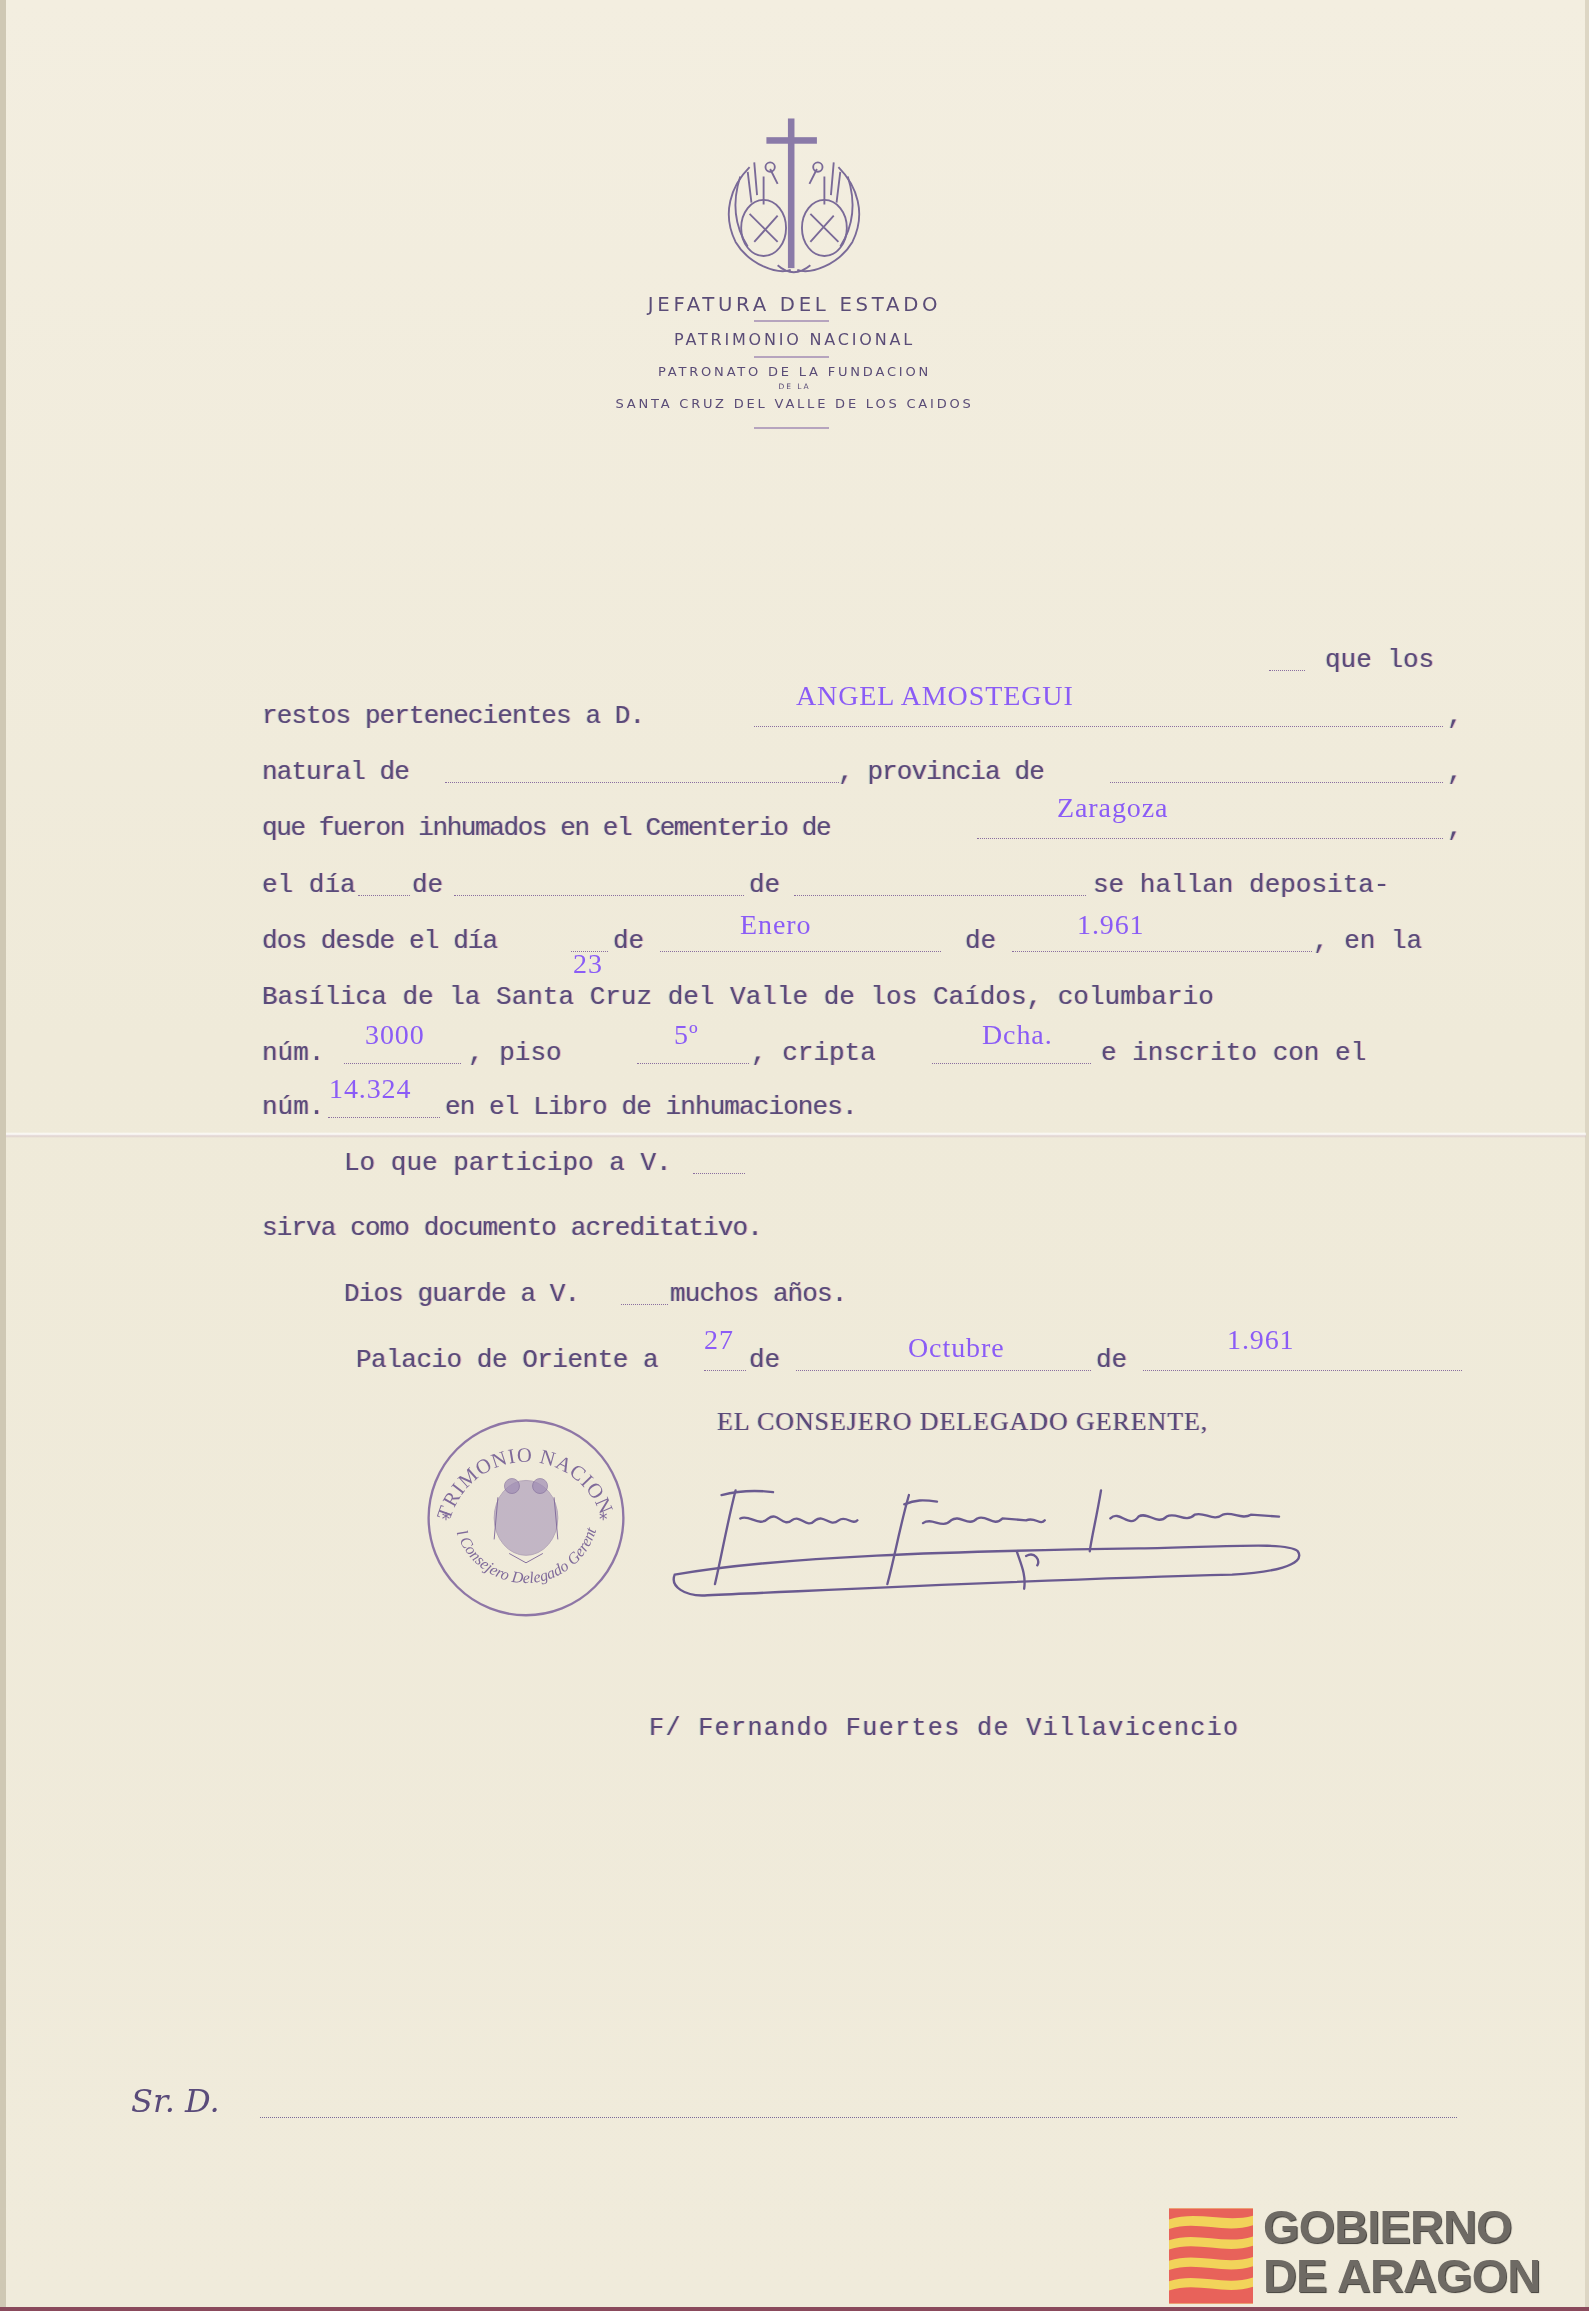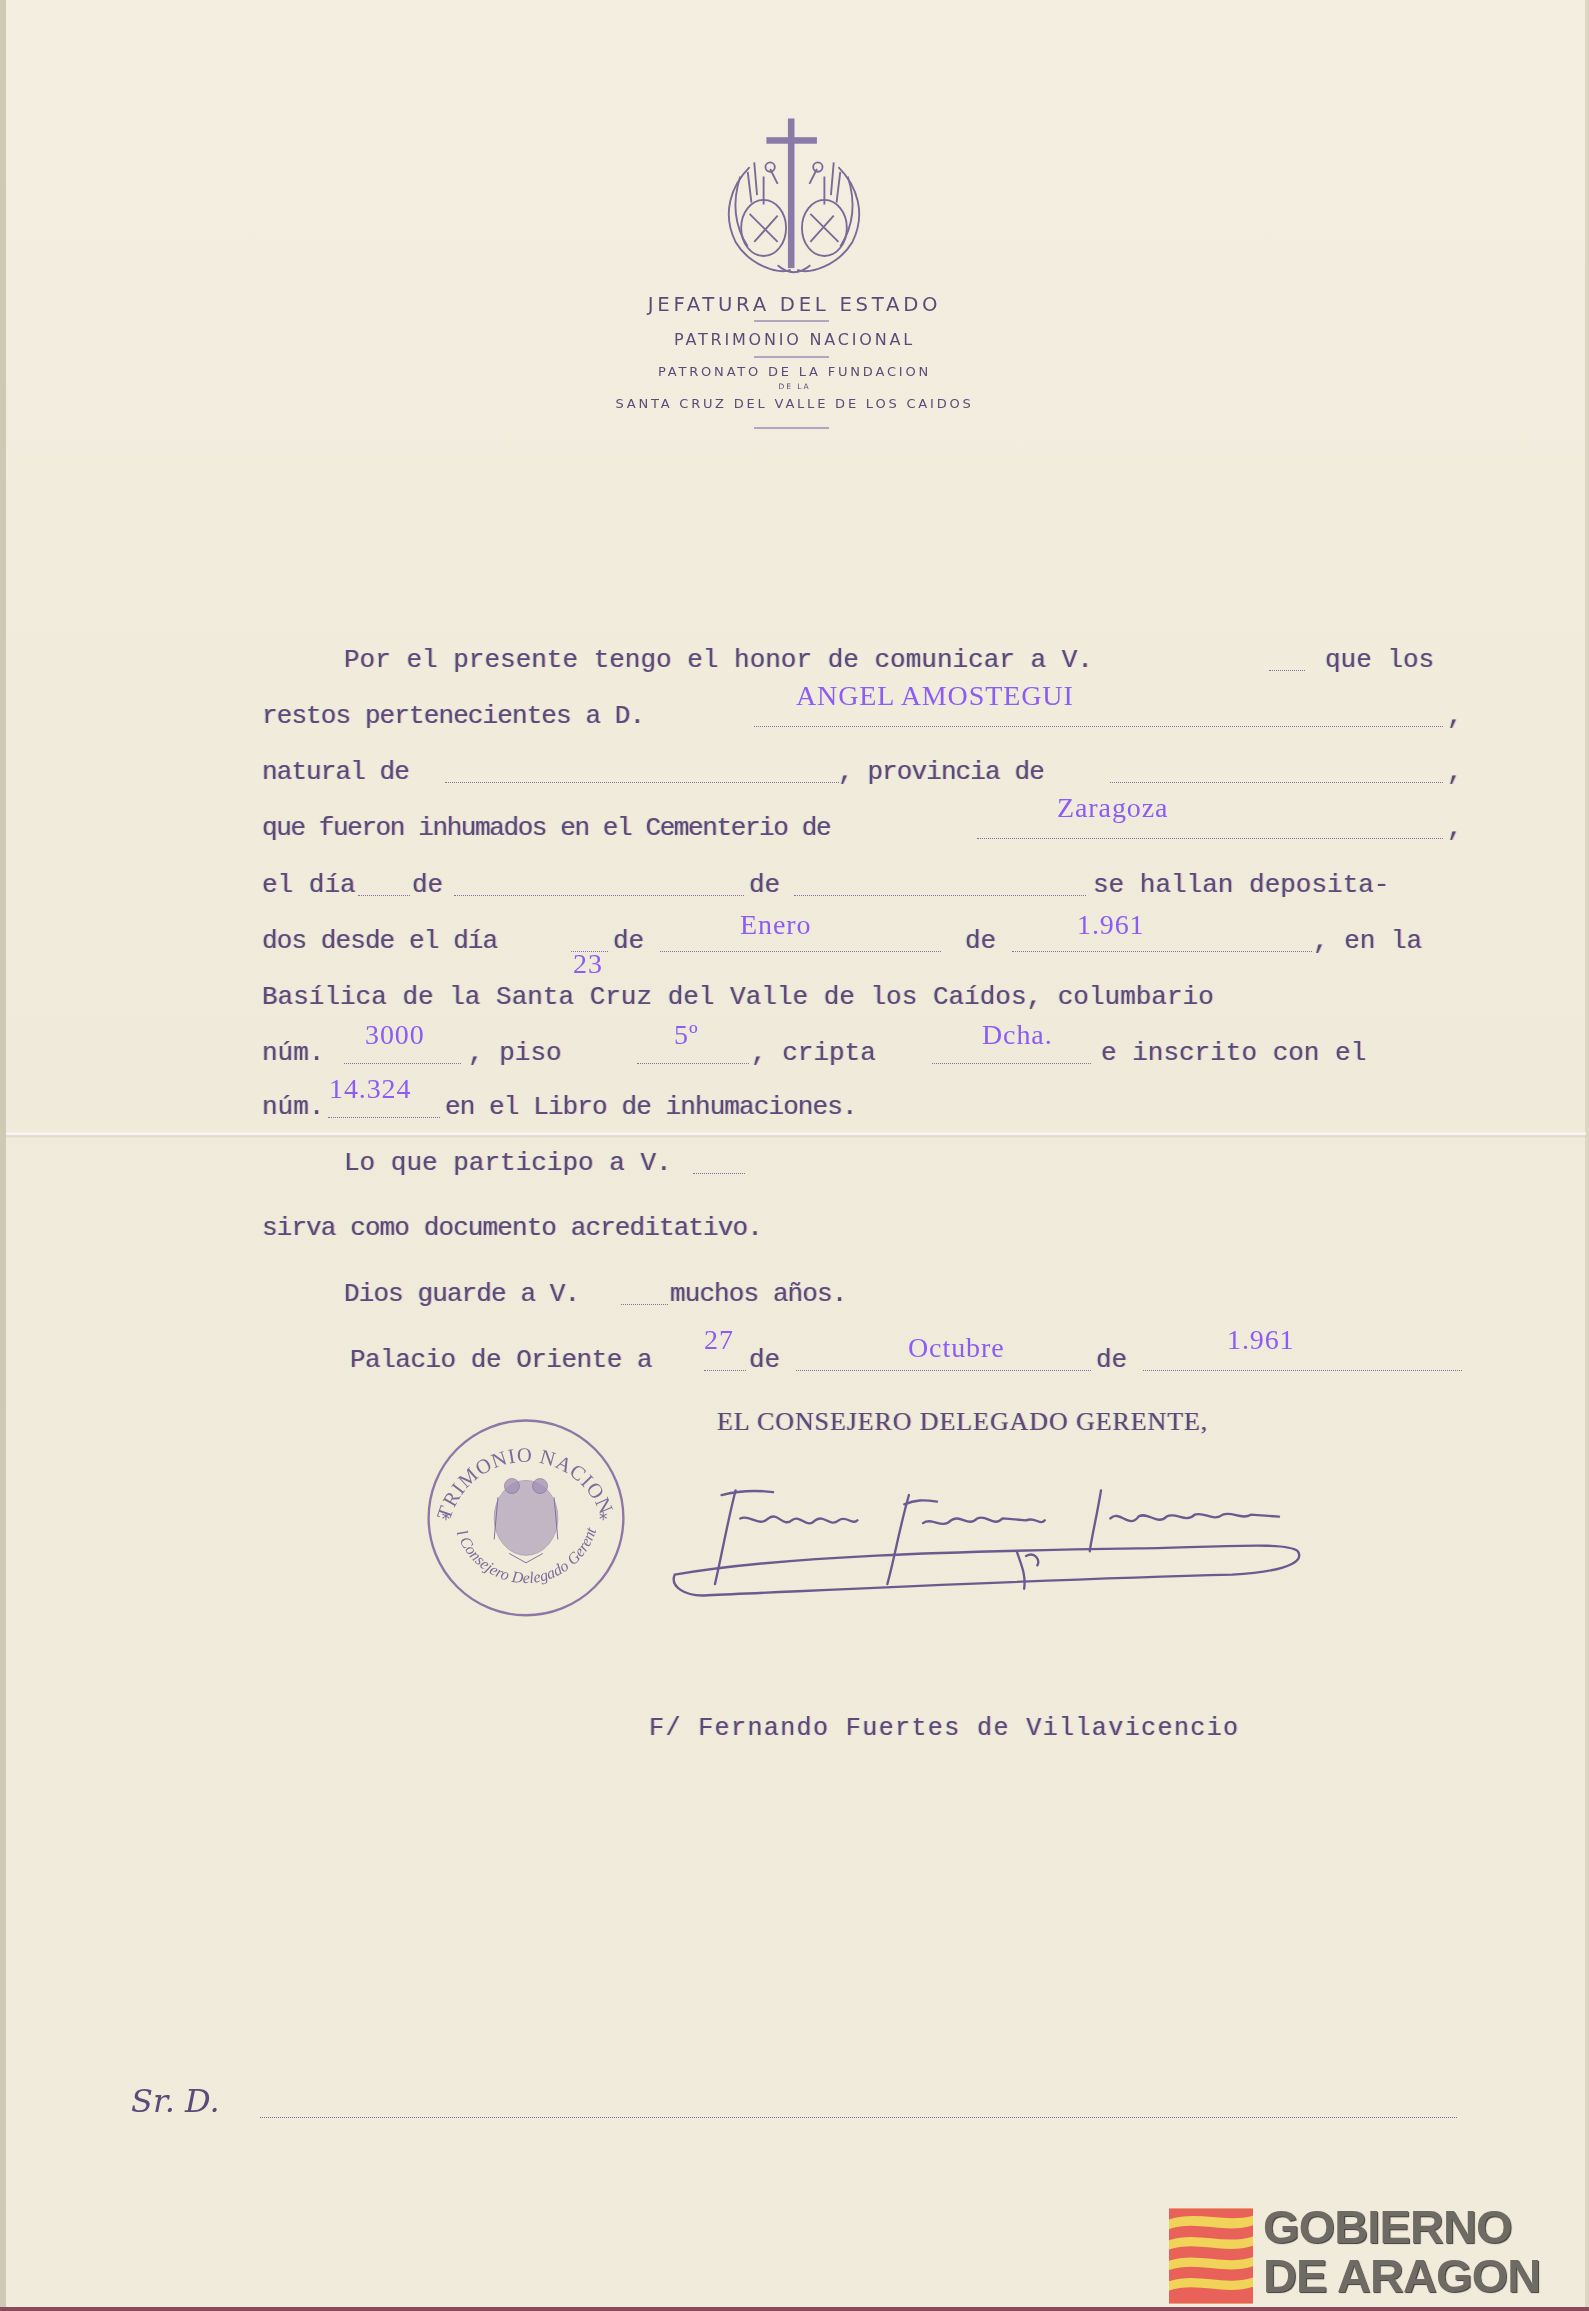--- a/index.html
+++ b/index.html
@@ -69,7 +69,6 @@
 <div class="hrule" style="top:427px;"></div>
 
 <div class="line" style="top:642px;">
-  <span class="seg" style="left:82px;">Por el presente tengo el honor de comunicar a V.</span>
   <div class="dots" style="left:1007px;width:36px;top:28px;"></div>
   <span class="seg" style="left:1063px;">que los</span>
 </div>

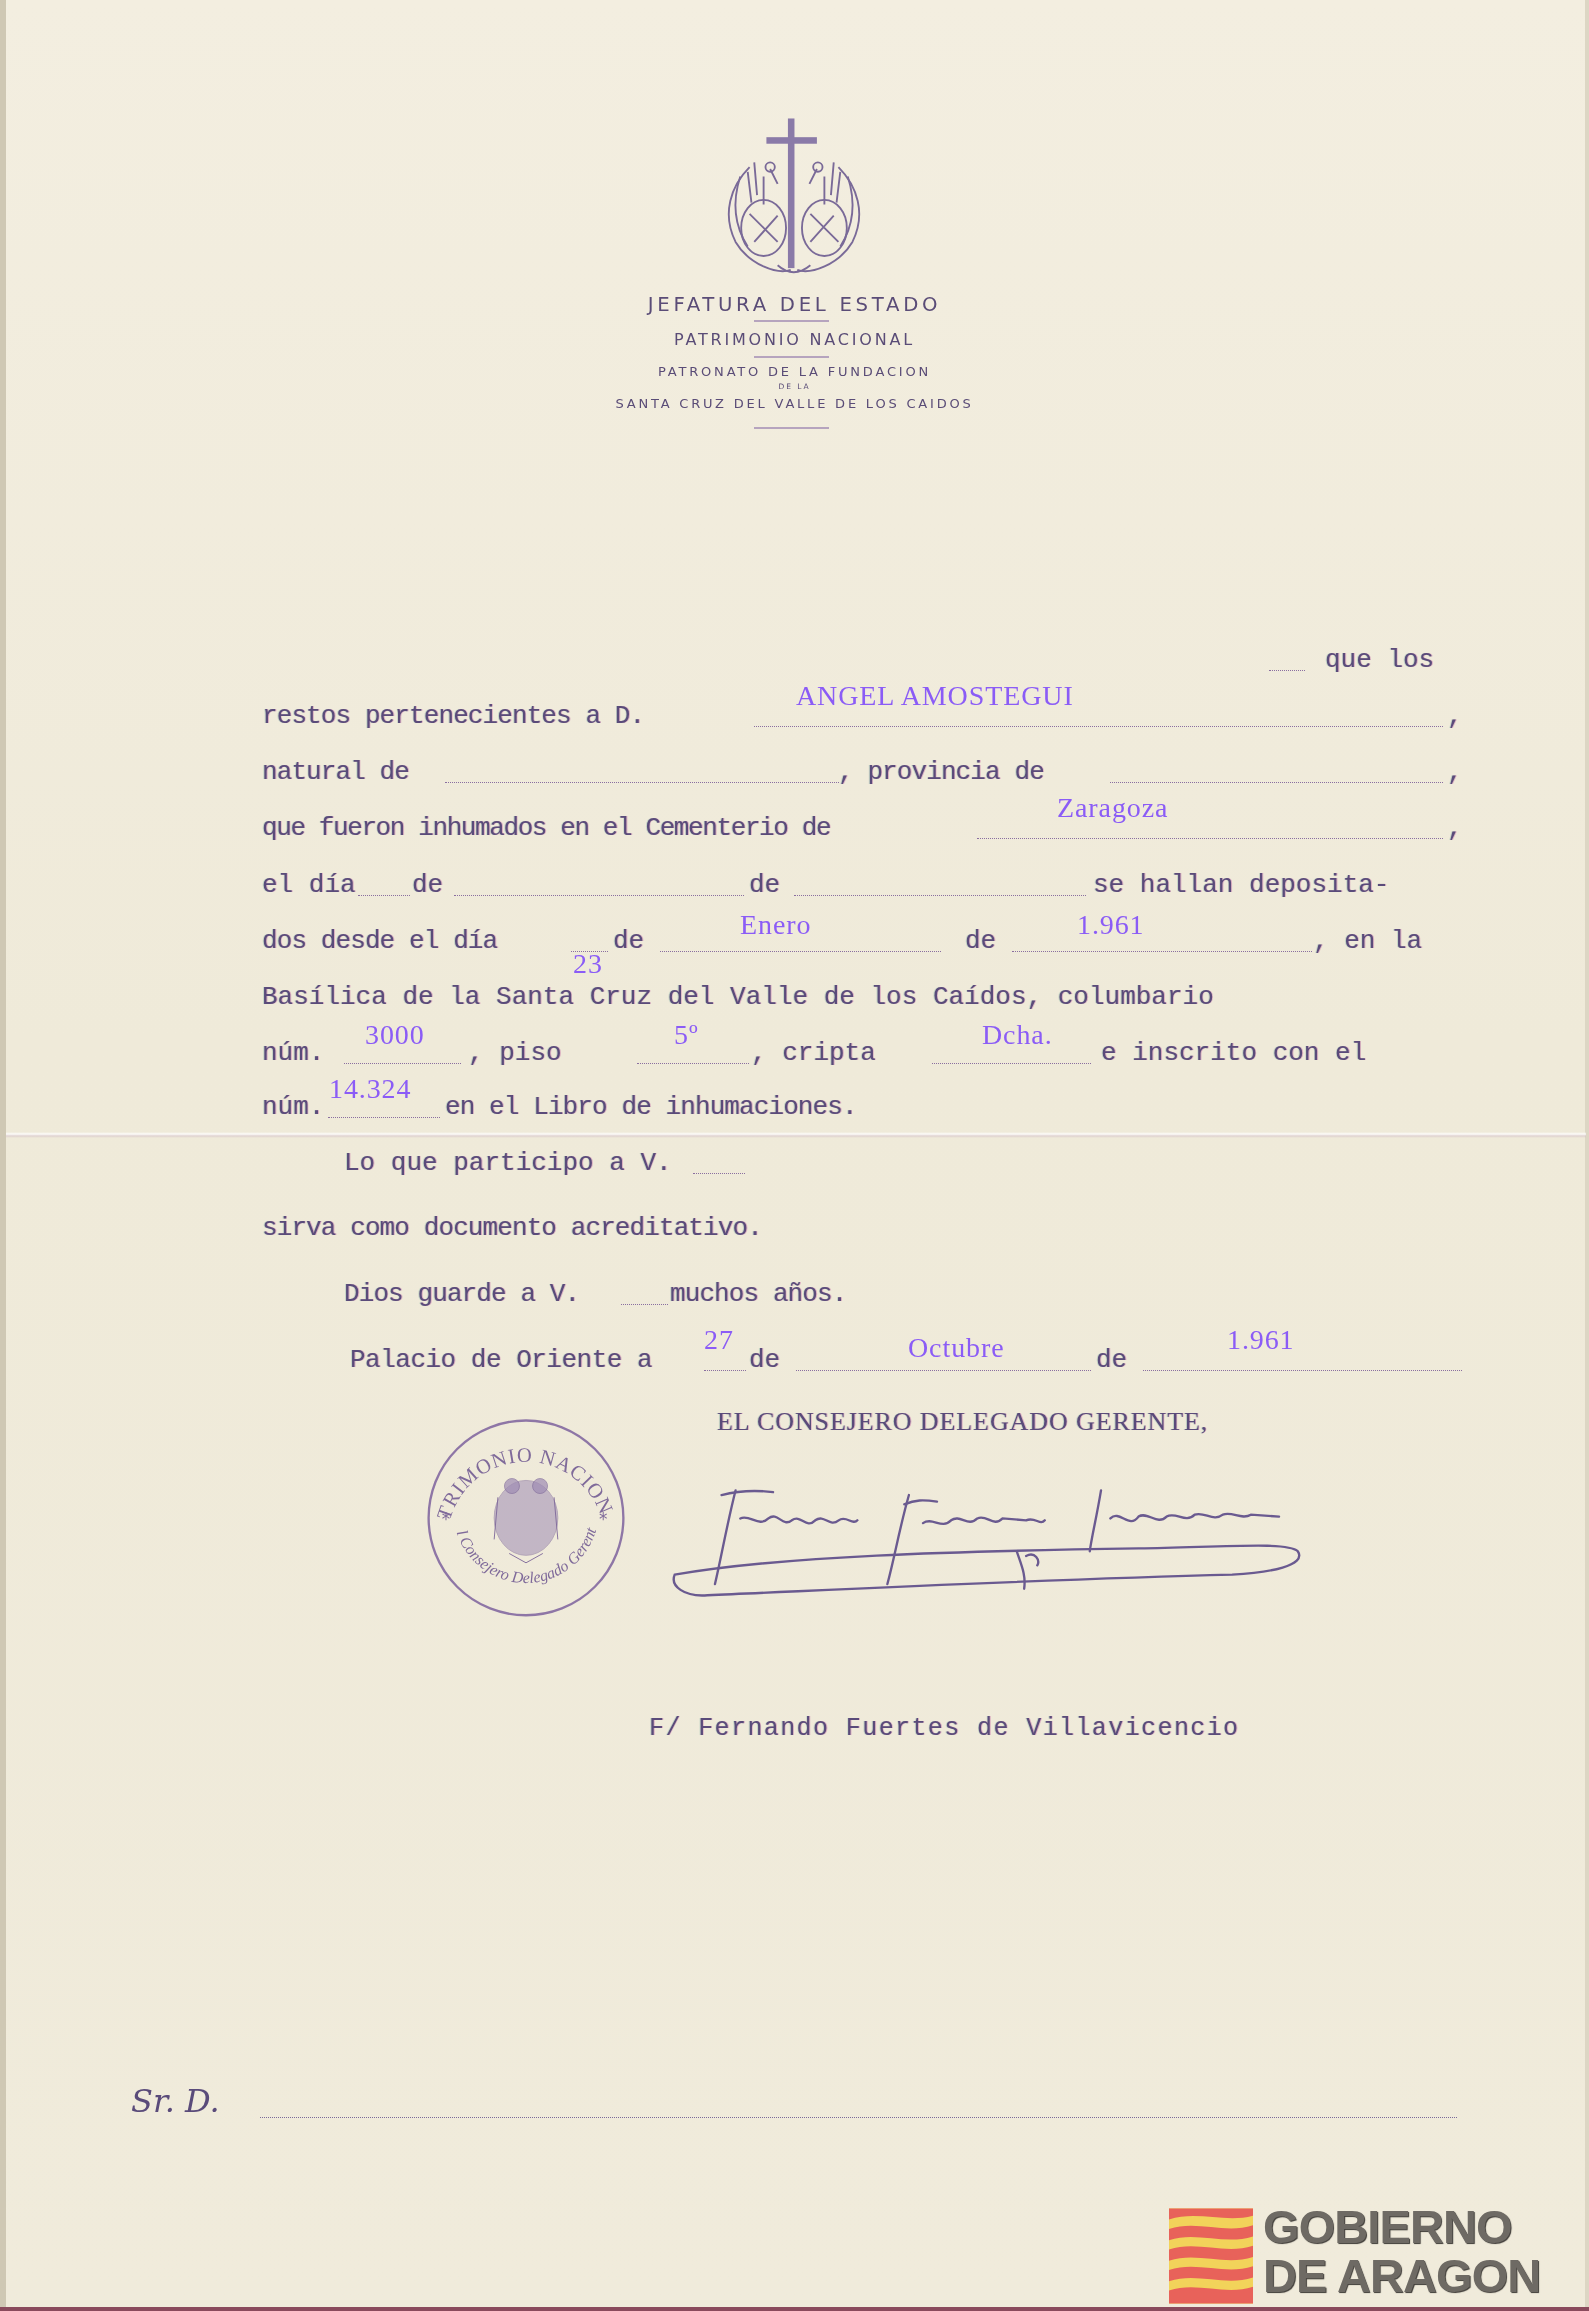--- a/index.html
+++ b/index.html
@@ -158,7 +158,7 @@
 </div>
 
 <div class="line" style="top:1342px;">
-  <span class="seg" style="left:88px;letter-spacing:-0.5px;">Palacio de Oriente a</span>
+  <span class="seg" style="left:94px;letter-spacing:-0.5px;">Palacio de Oriente a</span>
   <div class="dots" style="left:442px;width:42px;top:28px;"></div>
   <span class="fill" style="left:442px;top:-20.6px;">27</span>
   <span class="seg" style="left:487px;">de</span>

